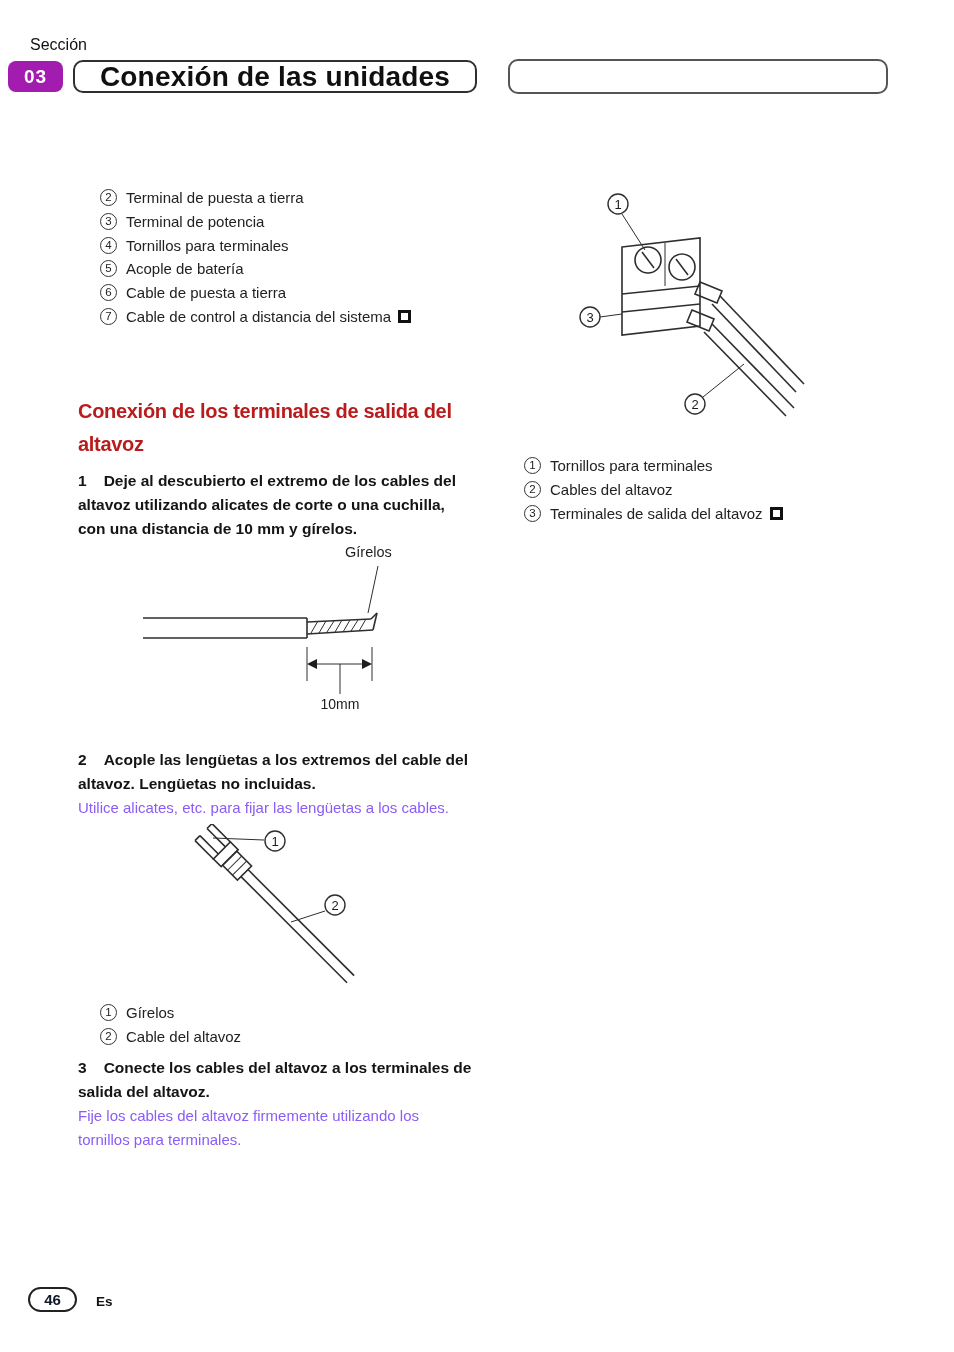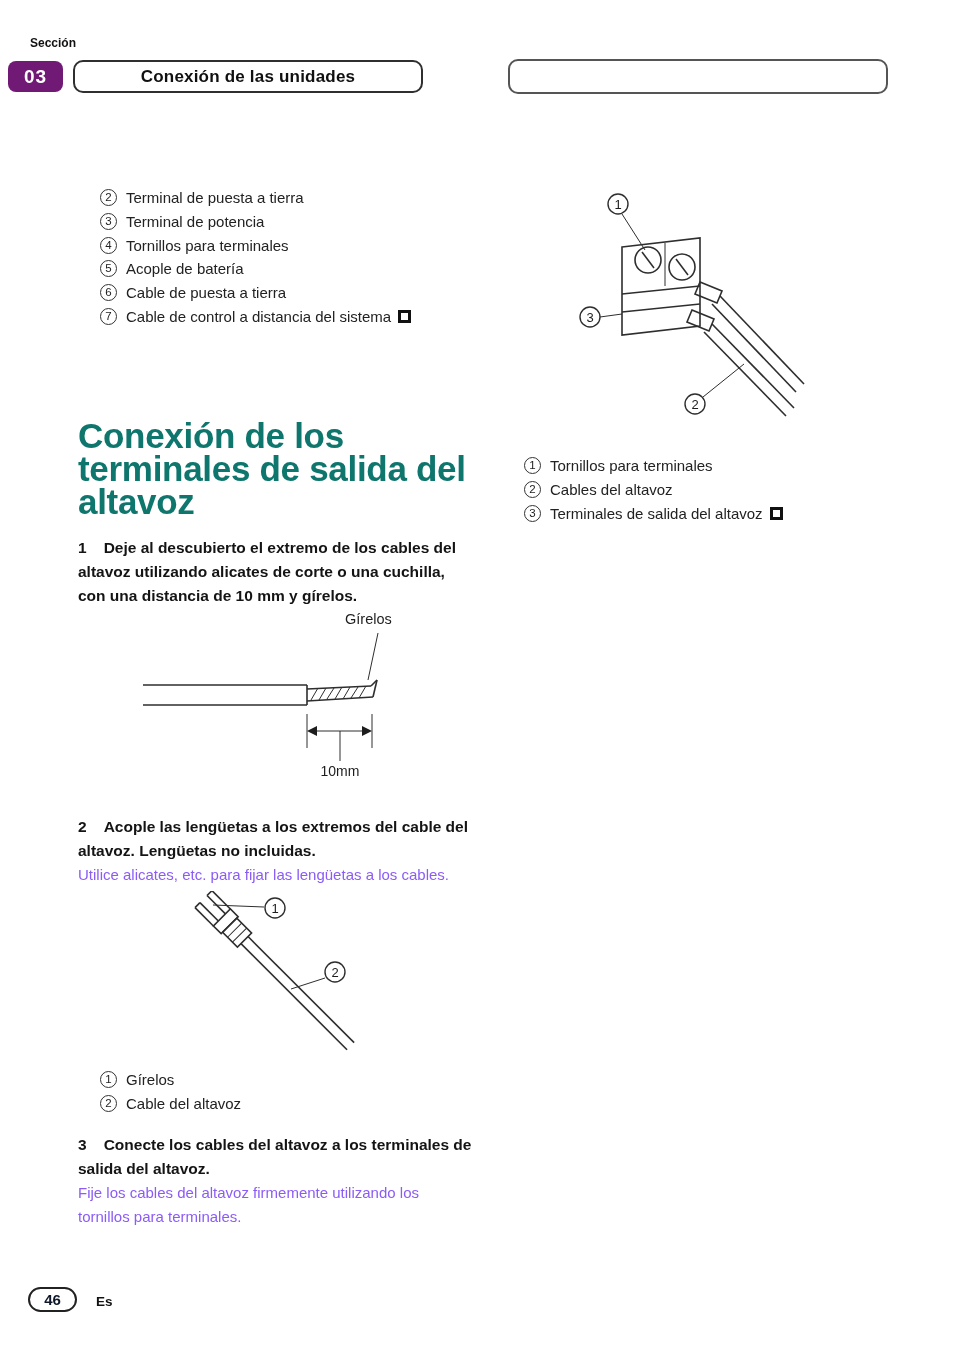--- a/index.html
+++ b/index.html
@@ -12,7 +12,7 @@
   .page{position:relative;width:954px;height:1352px;background:#ffffff;overflow:hidden;}
 
   
-  .section-label{position:absolute;left:30px;top:36px;font-size:12px;font-weight:bold;color:#111;}
+  .section-label{position:absolute;left:30px;top:36px;font-size:16px;font-weight:normal;color:#111;}
   .section-badge{
     position:absolute;left:8px;top:61px;width:55px;height:31px;
     background:#701a75;color:#ffffff;font-weight:bold;font-size:19px;letter-spacing:1px;

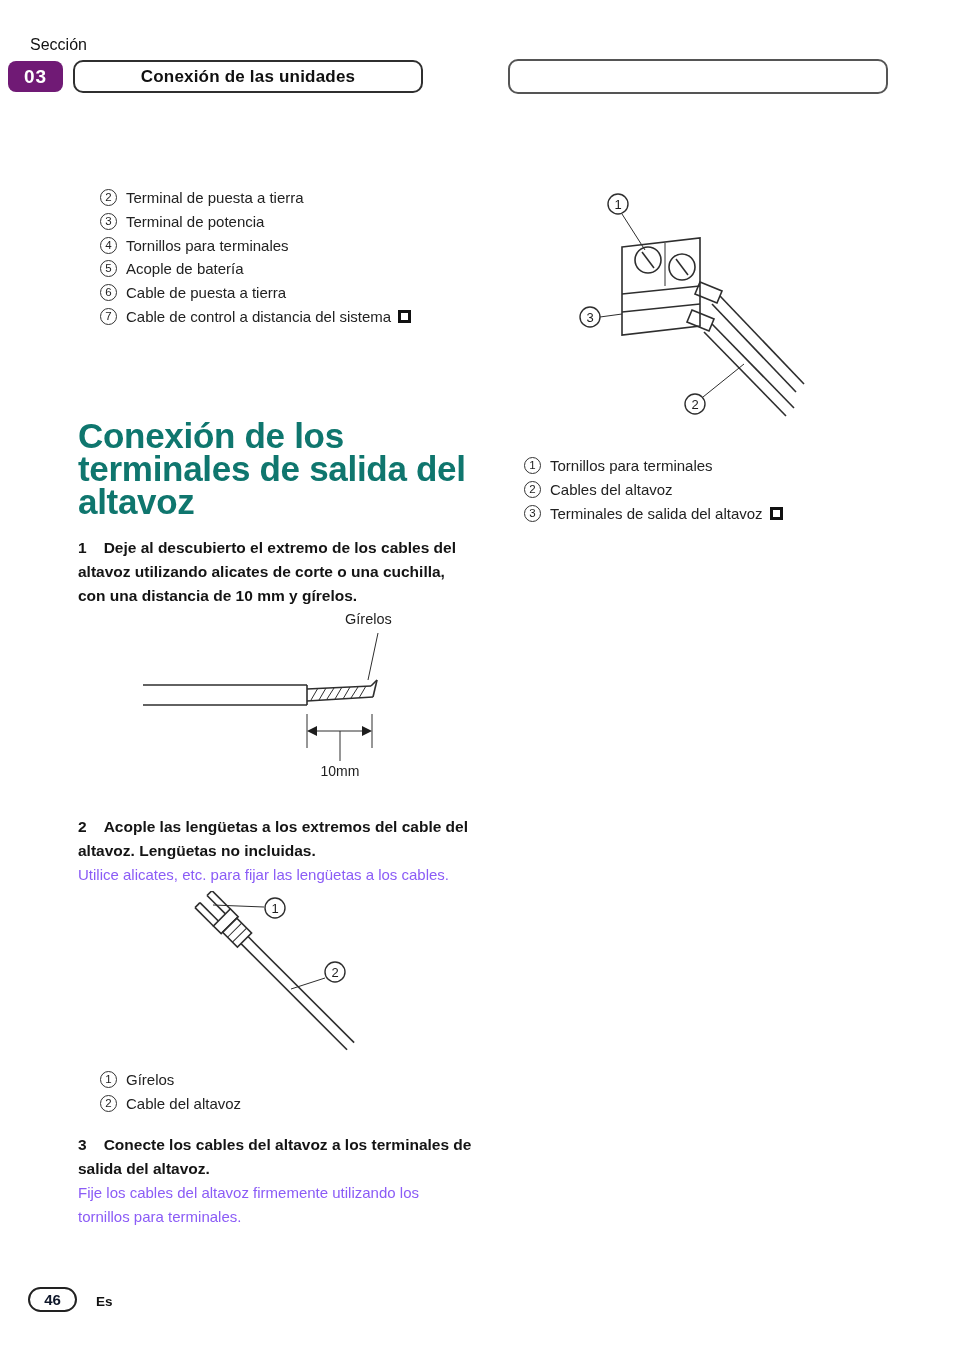--- a/index.html
+++ b/index.html
@@ -15,7 +15,7 @@
   .section-label{position:absolute;left:30px;top:36px;font-size:16px;font-weight:normal;color:#111;}
   .section-badge{
     position:absolute;left:8px;top:61px;width:55px;height:31px;
-    background:#701a75;color:#ffffff;font-weight:bold;font-size:19px;letter-spacing:1px;
+    background:#a21caf;color:#ffffff;font-weight:bold;font-size:19px;letter-spacing:1px;
     border-radius:8px;display:flex;align-items:center;justify-content:center;
   }
   .title-box{

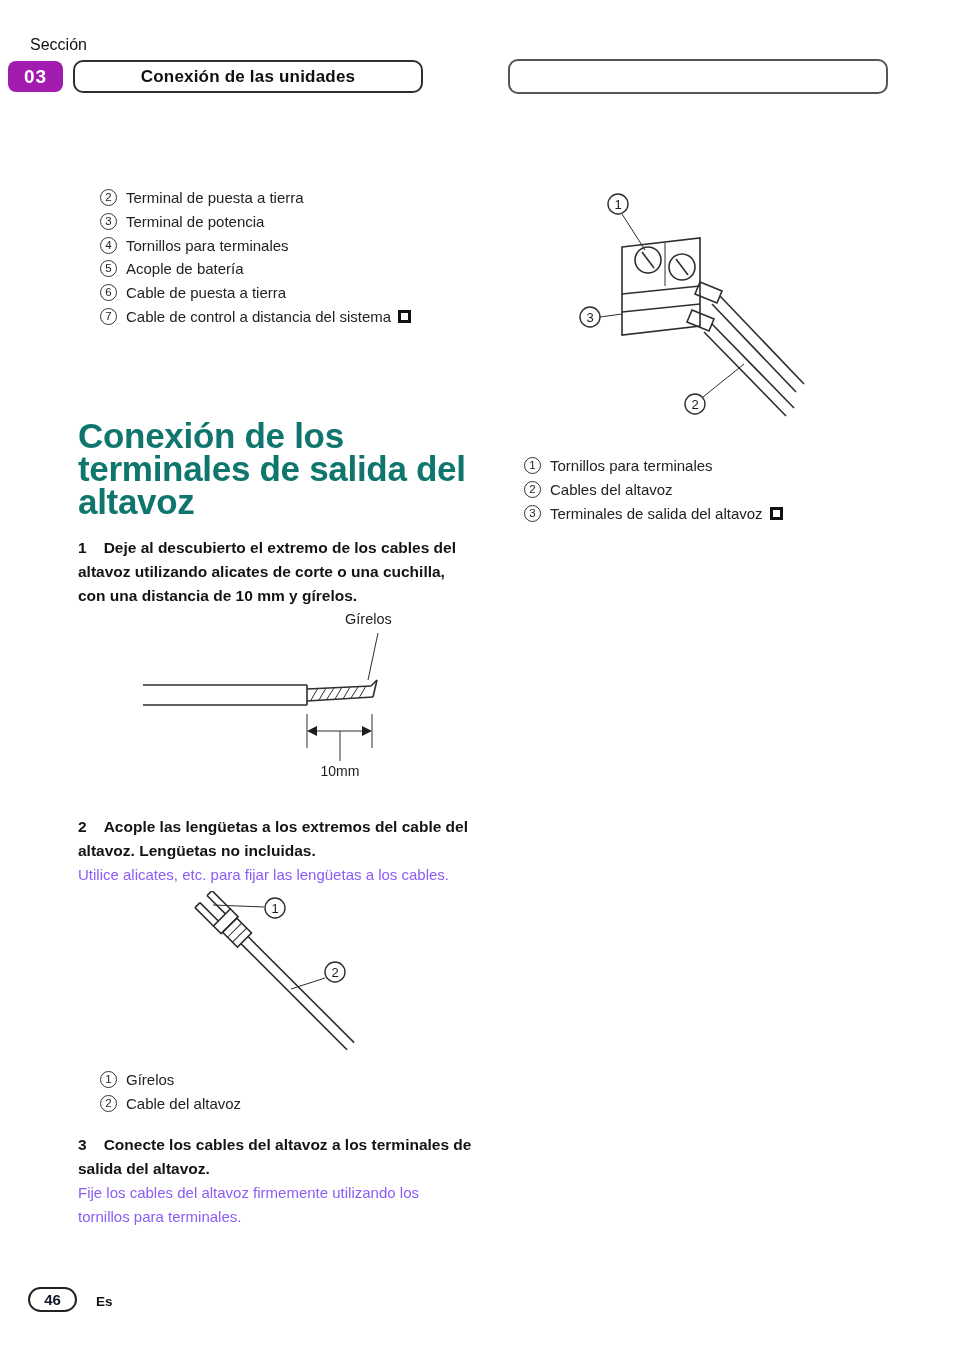--- a/index.html
+++ b/index.html
@@ -19,10 +19,10 @@
     border-radius:8px;display:flex;align-items:center;justify-content:center;
   }
   .title-box{
-    position:absolute;left:73px;top:60px;width:350px;height:33px;
+    position:absolute;left:73px;top:60px;width:404px;height:33px;
     border:2px solid #2f2f2f;border-radius:10px;
     display:flex;align-items:center;justify-content:center;
-    font-size:17px;font-weight:bold;color:#101010;letter-spacing:0.2px;
+    font-size:28px;font-weight:bold;color:#101010;letter-spacing:0.2px;
   }
   .empty-box{
     position:absolute;left:508px;top:59px;width:380px;height:35px;

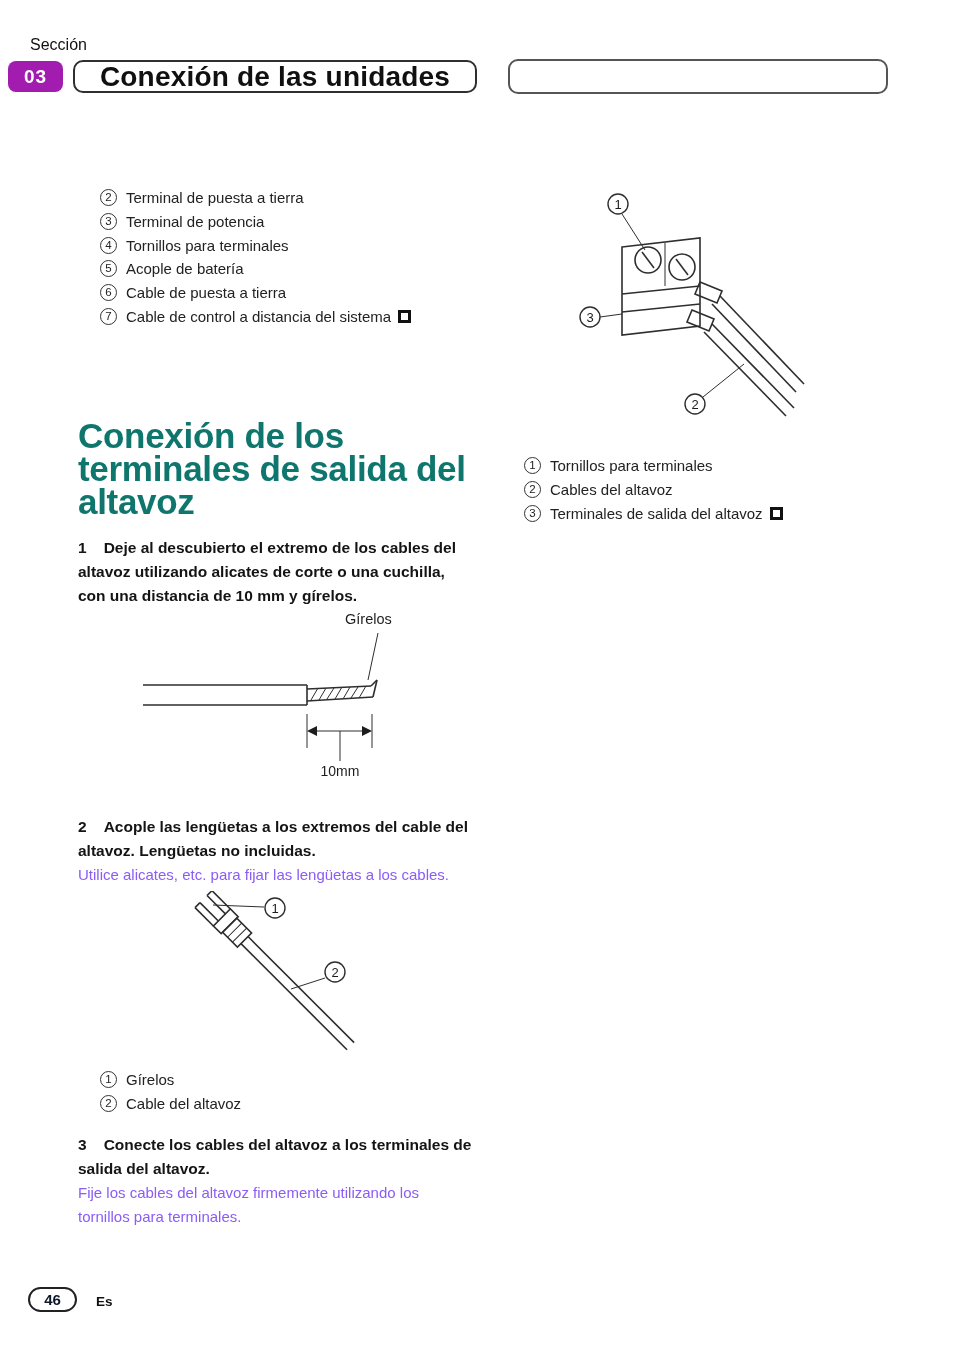--- a/index.html
+++ b/index.html
@@ -53,8 +53,8 @@
 
   
   .heading{
-    margin-top:90px;max-width:396px;
-    font-size:35px;line-height:33px;font-weight:bold;color:#0f766e;letter-spacing:-0.3px;
+    margin-top:66px;max-width:396px;
+    font-size:20px;line-height:33px;font-weight:bold;color:#b91c1c;letter-spacing:-0.3px;
   }
   .step{margin-top:18px;font-weight:bold;font-size:15.5px;line-height:24px;color:#141414;}
   .step.mt2{margin-top:22px;}

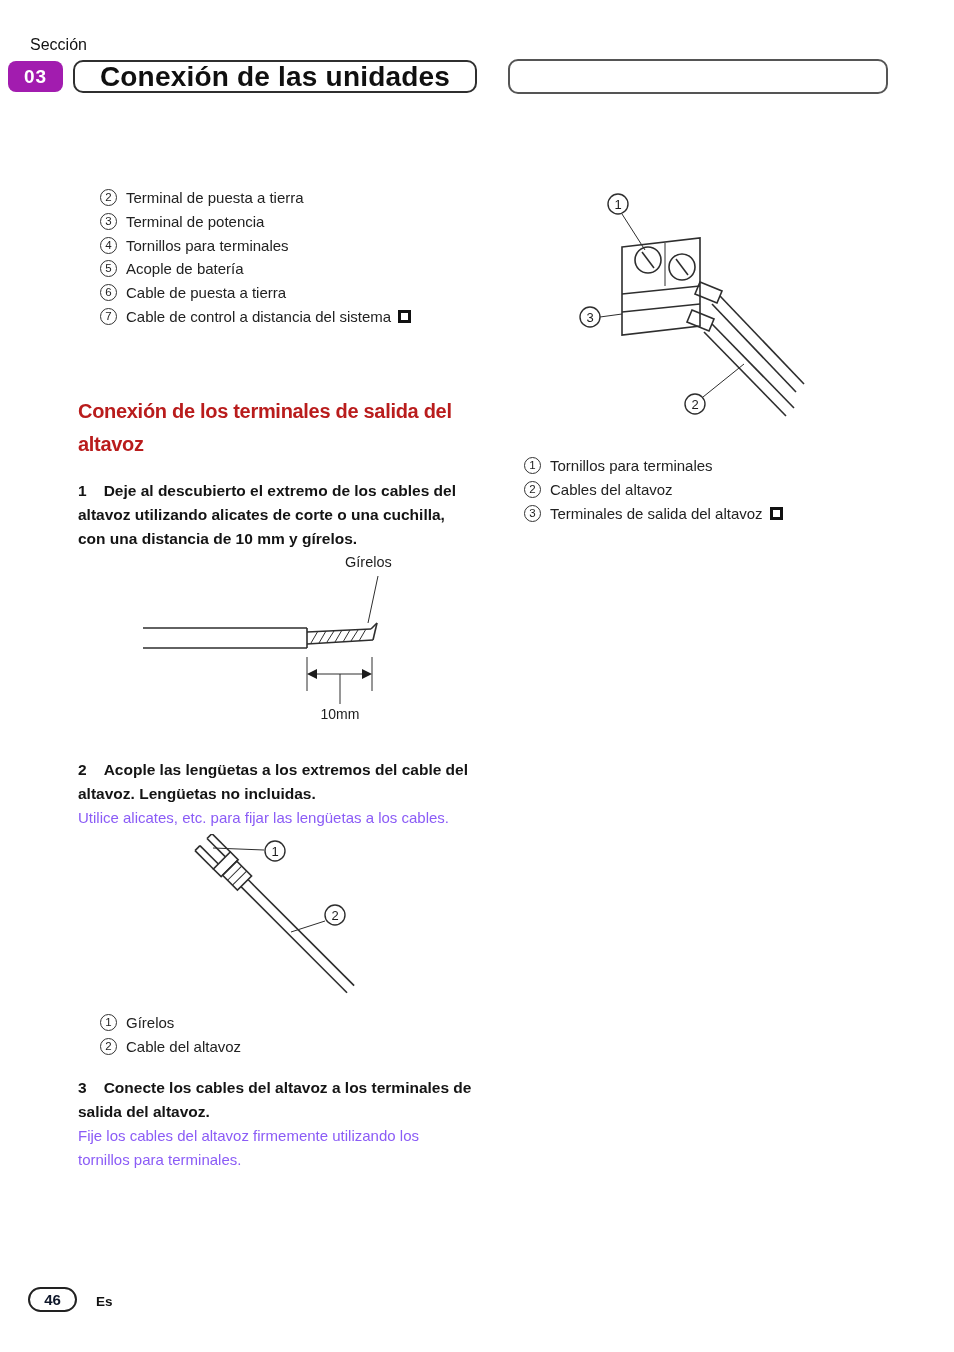--- a/index.html
+++ b/index.html
@@ -56,7 +56,7 @@
     margin-top:66px;max-width:396px;
     font-size:20px;line-height:33px;font-weight:bold;color:#b91c1c;letter-spacing:-0.3px;
   }
-  .step{margin-top:18px;font-weight:bold;font-size:15.5px;line-height:24px;color:#141414;}
+  .step{margin-top:8px;font-weight:bold;font-size:15.5px;line-height:24px;color:#141414;}
   .step.mt2{margin-top:22px;}
   .step.mt3{}
   .step-num{margin-right:17px;}

